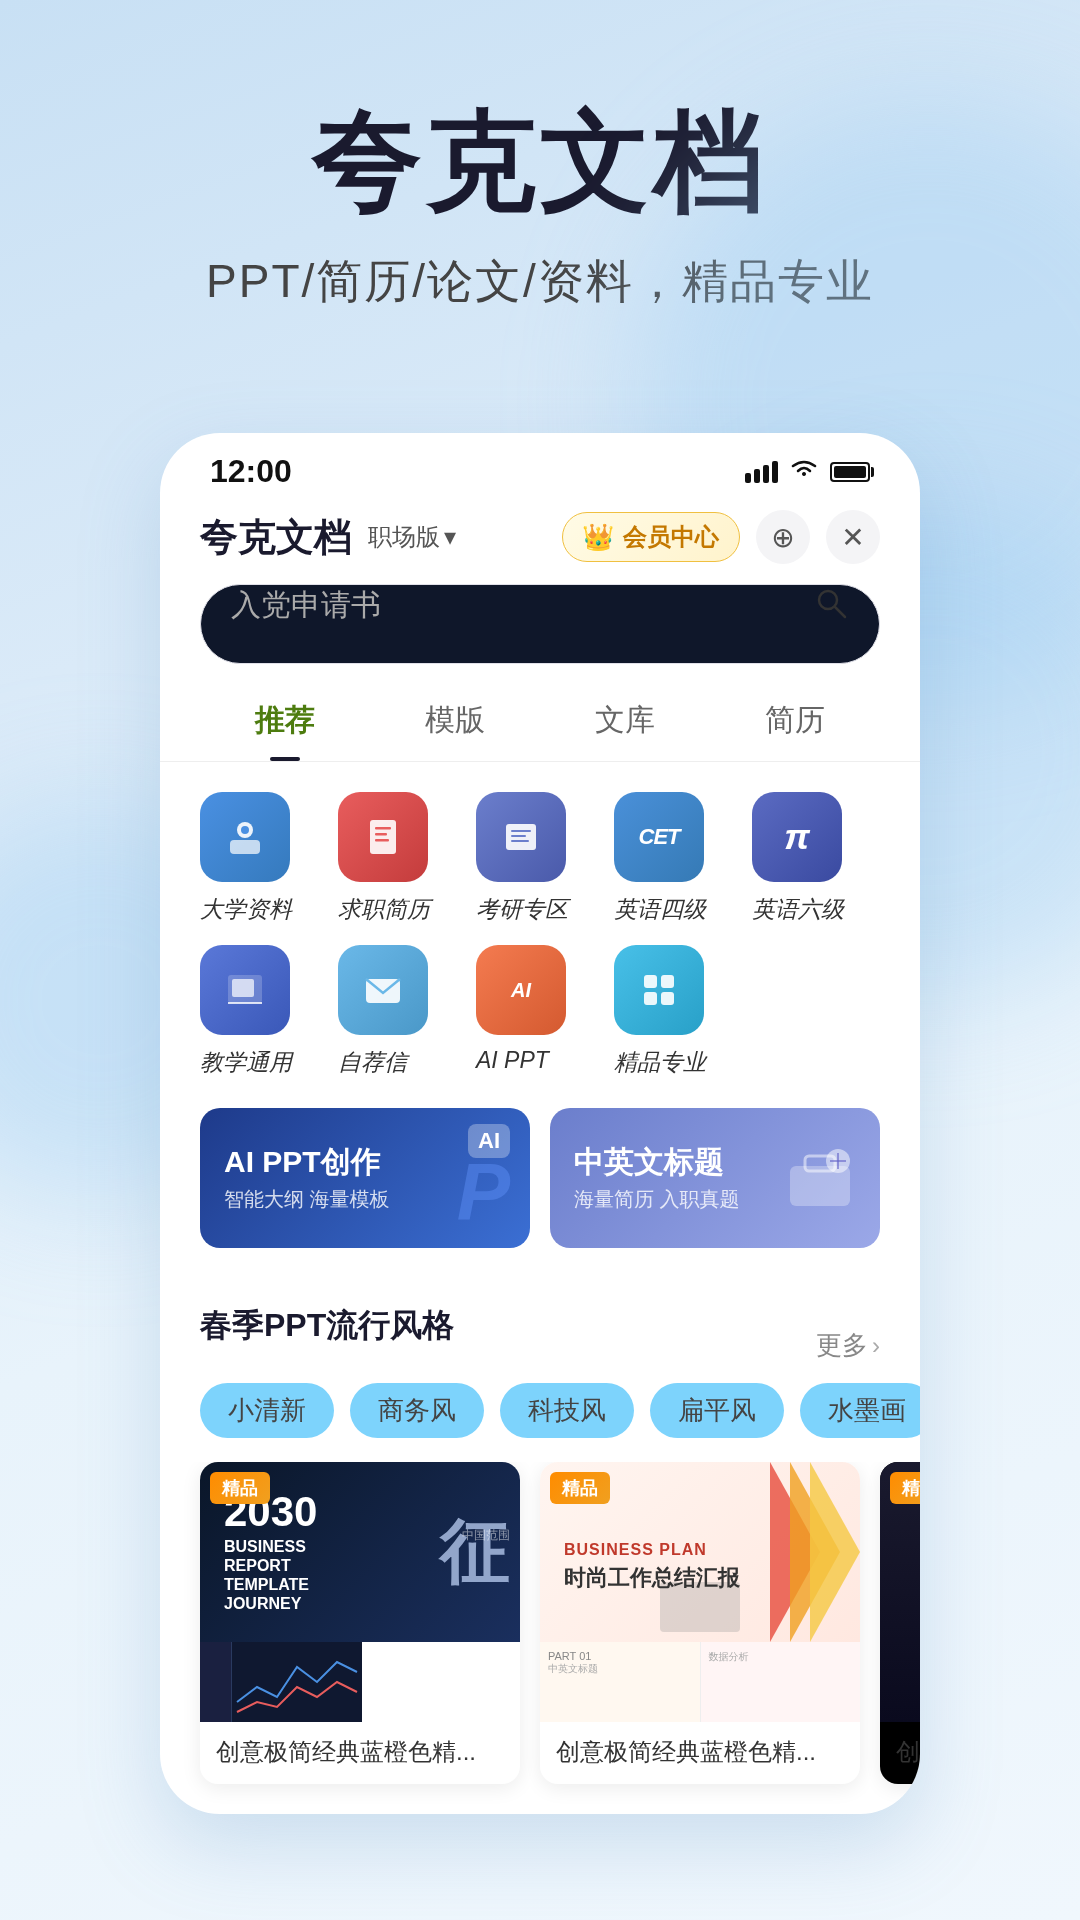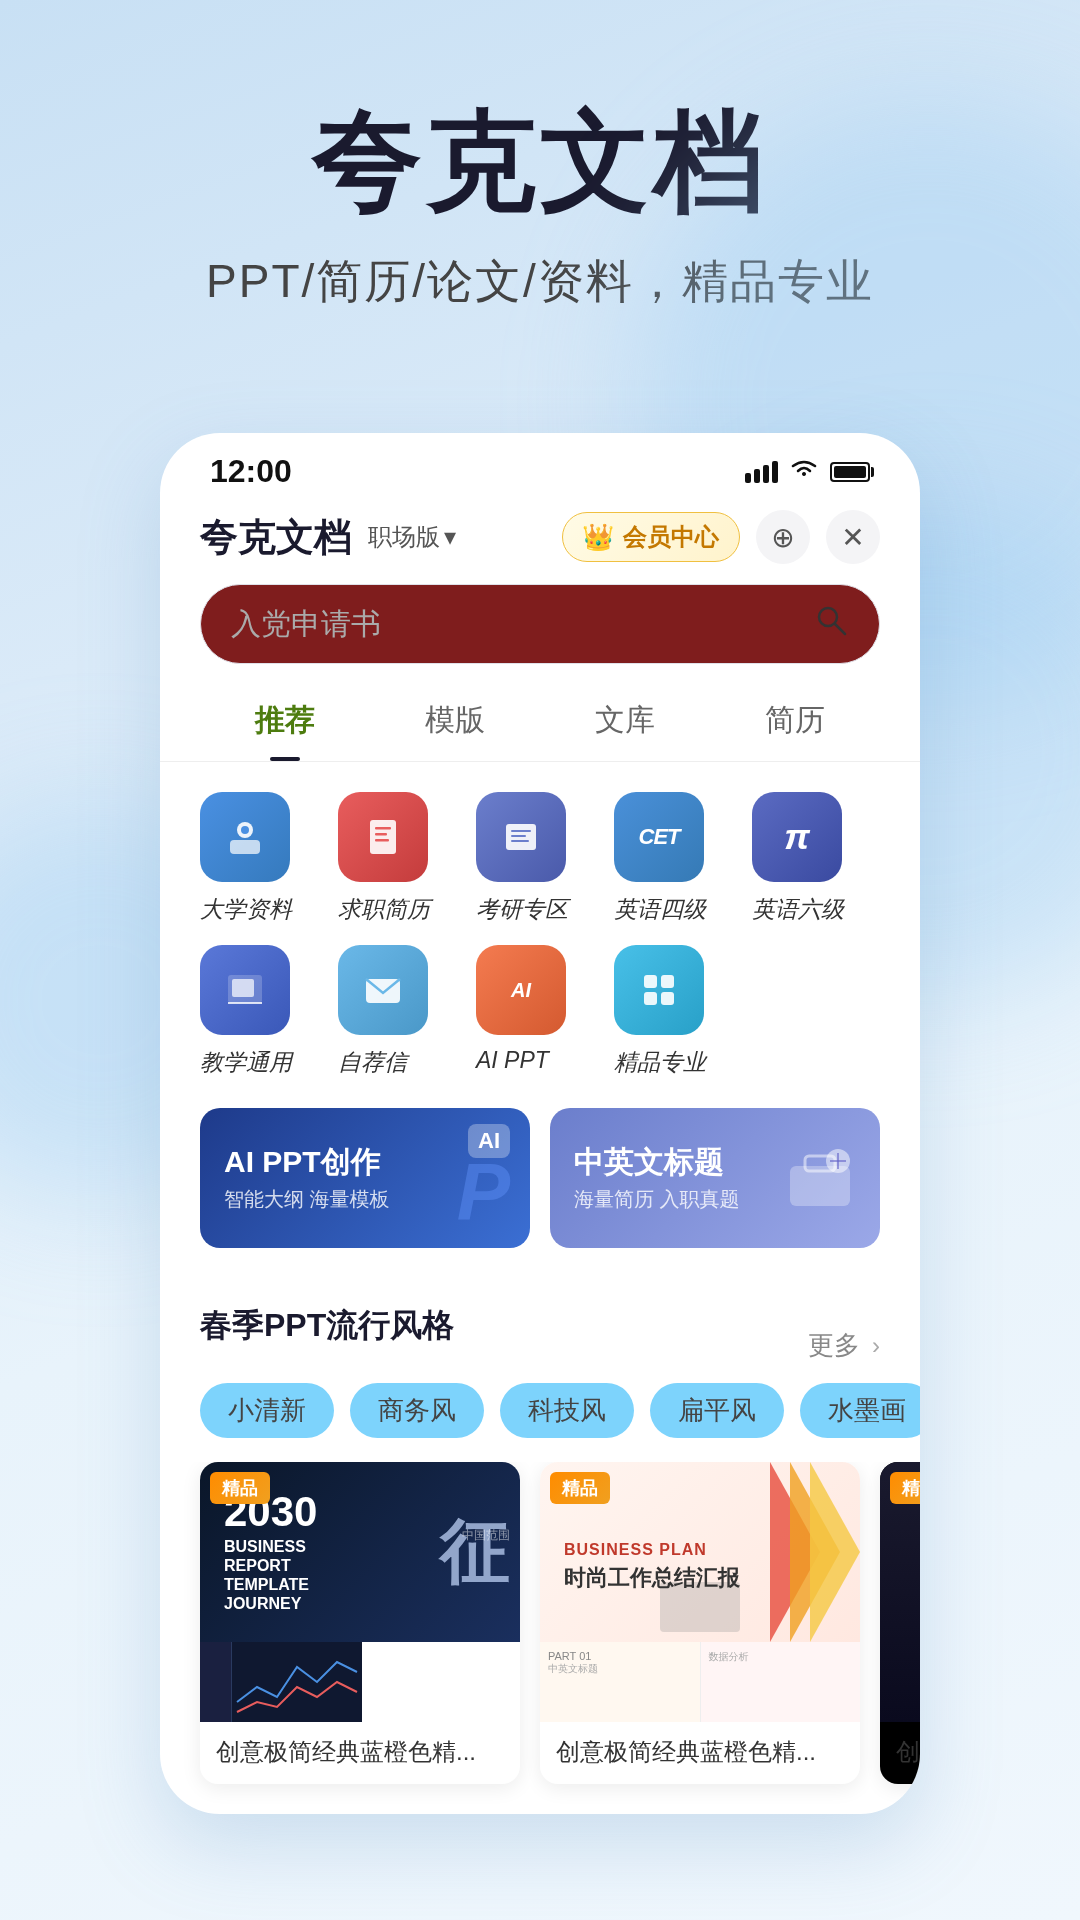--- a/index.html
+++ b/index.html
@@ -145,11 +145,10 @@
     .search-bar {
       width: 100%;
       height: 80px;
-      background: #7f1d1d;
+      background: #0f172a;
       border-radius: 40px;
       border: 1.5px solid #e0e0e8;
       display: flex;
-      align-items: center;
       padding: 0 30px;
       gap: 16px;
     }

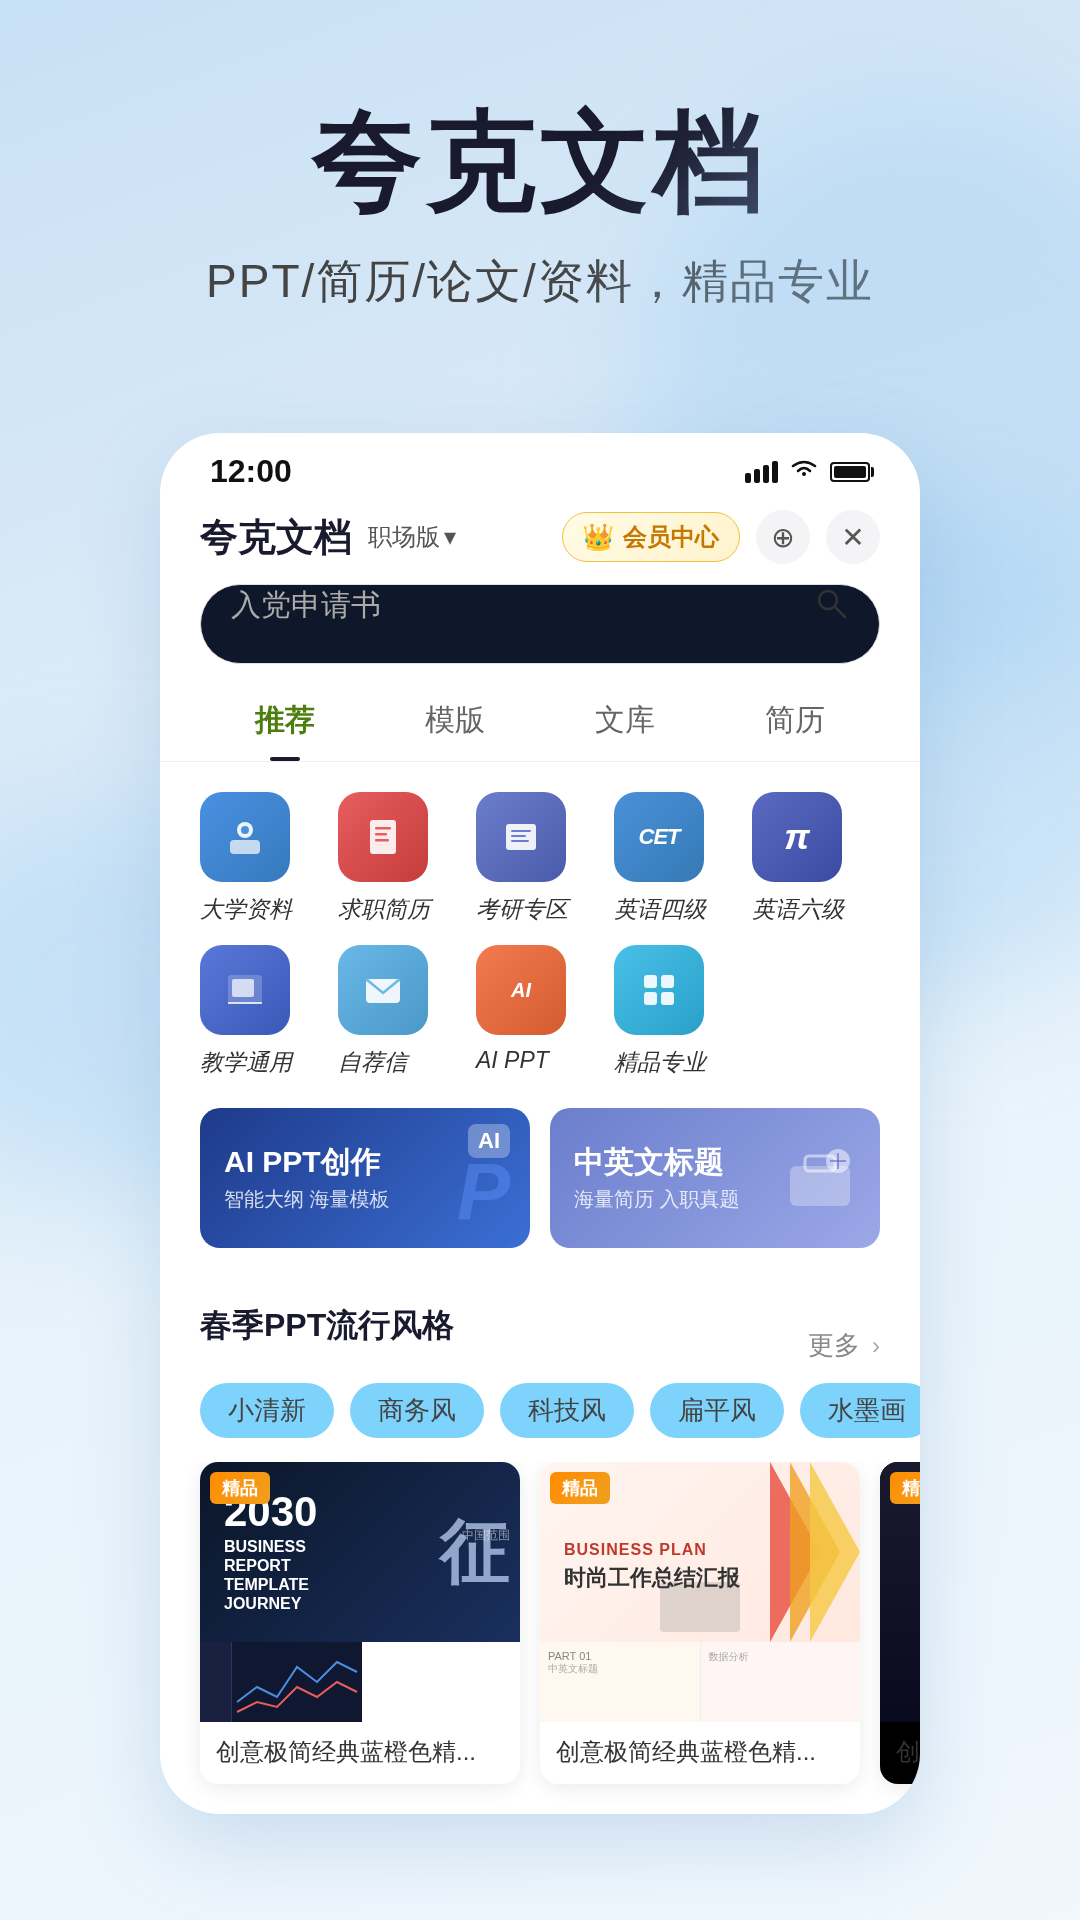--- a/index.html
+++ b/index.html
@@ -283,7 +283,7 @@
       color: #888;
       display: flex;
       align-items: center;
-      gap: 12px;
+      gap: 4px;
       margin-top: 40px;
     }
     .chevron-right { font-size: 24px; color: #aaa; }

